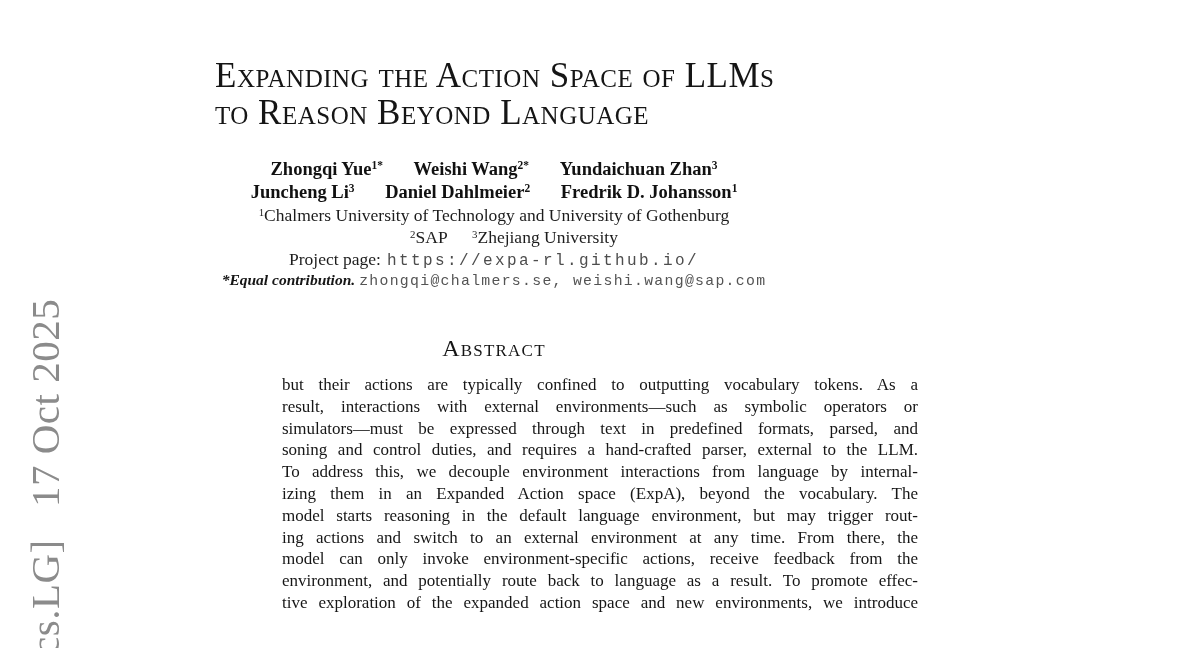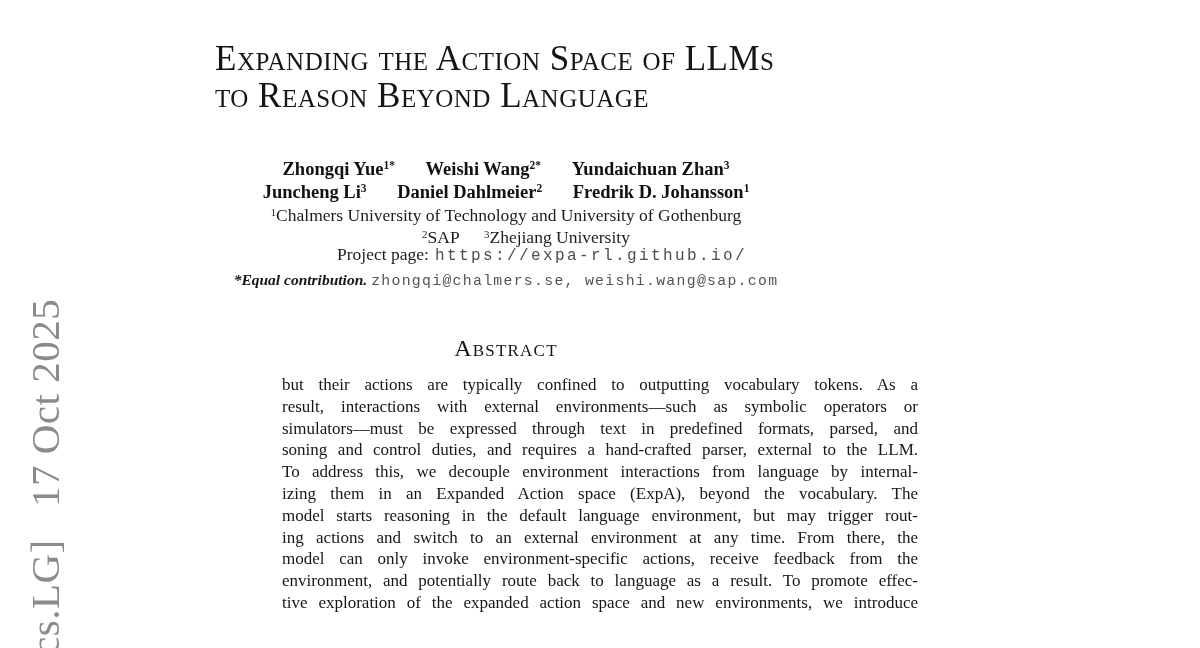--- a/index.html
+++ b/index.html
@@ -21,7 +21,7 @@
 
   
   .title{
-    position:absolute;left:215px;top:40px;
+    position:absolute;left:215px;top:57px;
     font-size:35px;line-height:37px;
     font-variant:small-caps;letter-spacing:0.5px;color:#151515;
   }

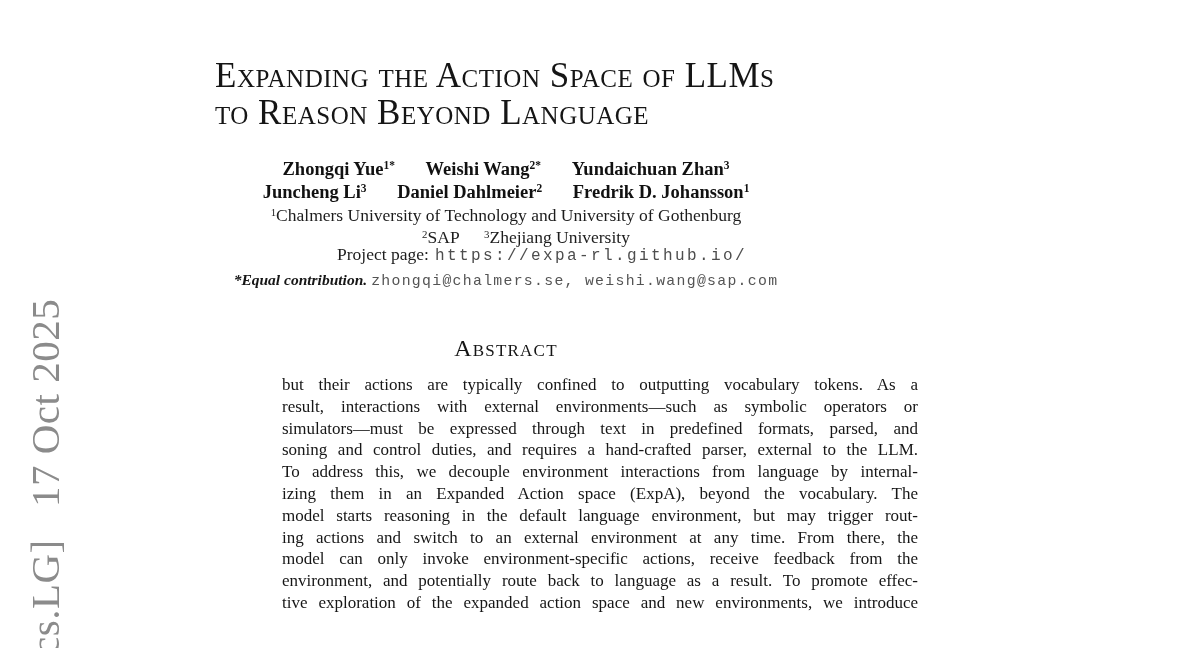--- a/index.html
+++ b/index.html
@@ -27,7 +27,7 @@
   }
 
   
-  .centerrow{position:absolute;left:12px;width:988px;text-align:center;}
+  .centerrow{position:absolute;left:0;width:988px;text-align:center;}
 
   .authors-row1{top:158px;}
   .authors-row2{top:181px;}

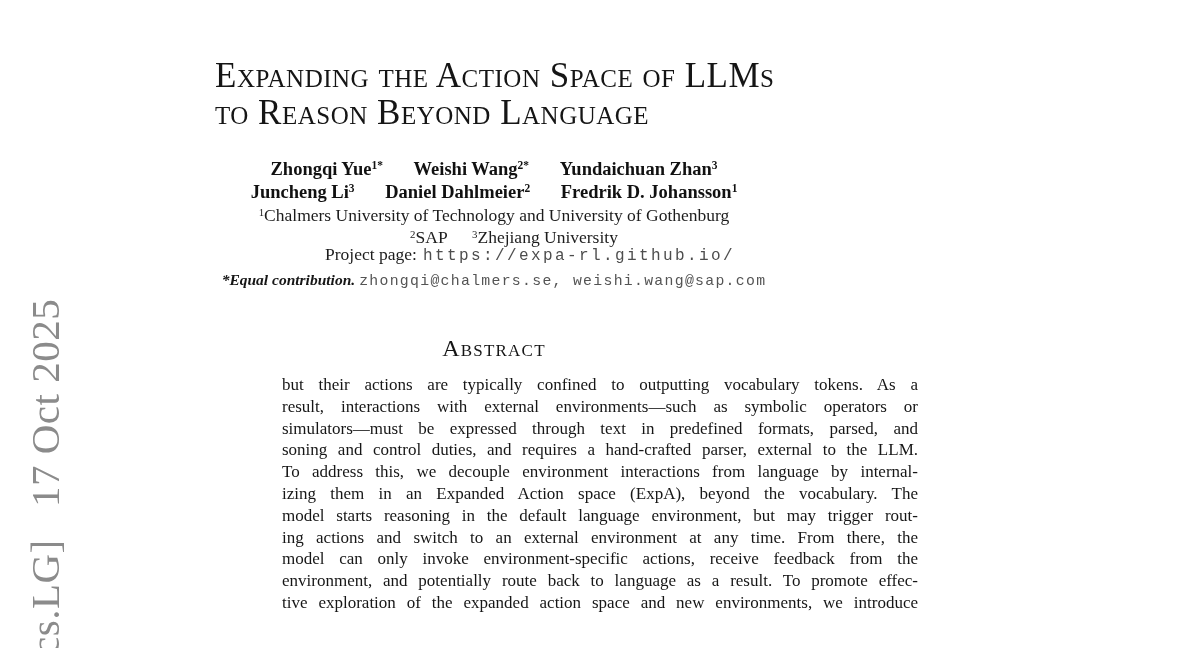--- a/index.html
+++ b/index.html
@@ -46,7 +46,7 @@
     vertical-align:baseline;position:relative;top:-0.5em;line-height:0;
   }
 
-  .project-row{top:244px;font-size:17.5px;line-height:21px;margin-left:36px;}
+  .project-row{top:244px;font-size:17.5px;line-height:30px;}
   .mono{font-family:"Liberation Mono", monospace;}
   .project-url{
     font-size:16px;letter-spacing:2.4px;color:#4d4d4d;

